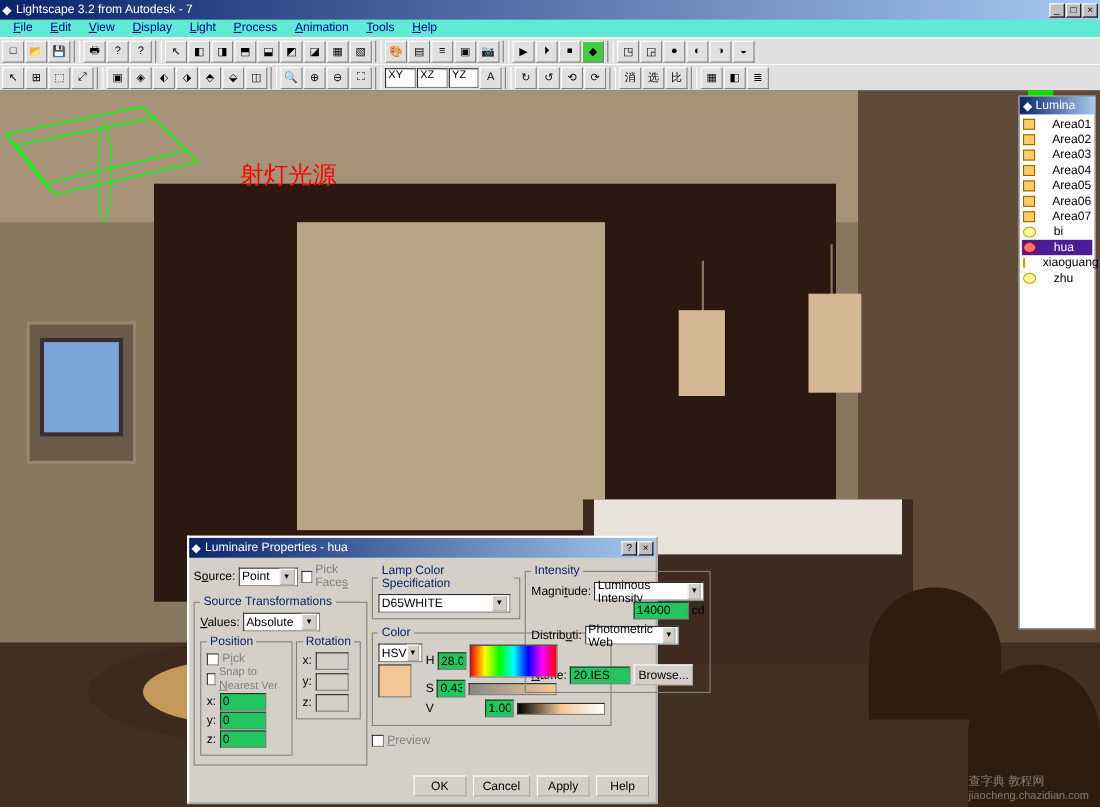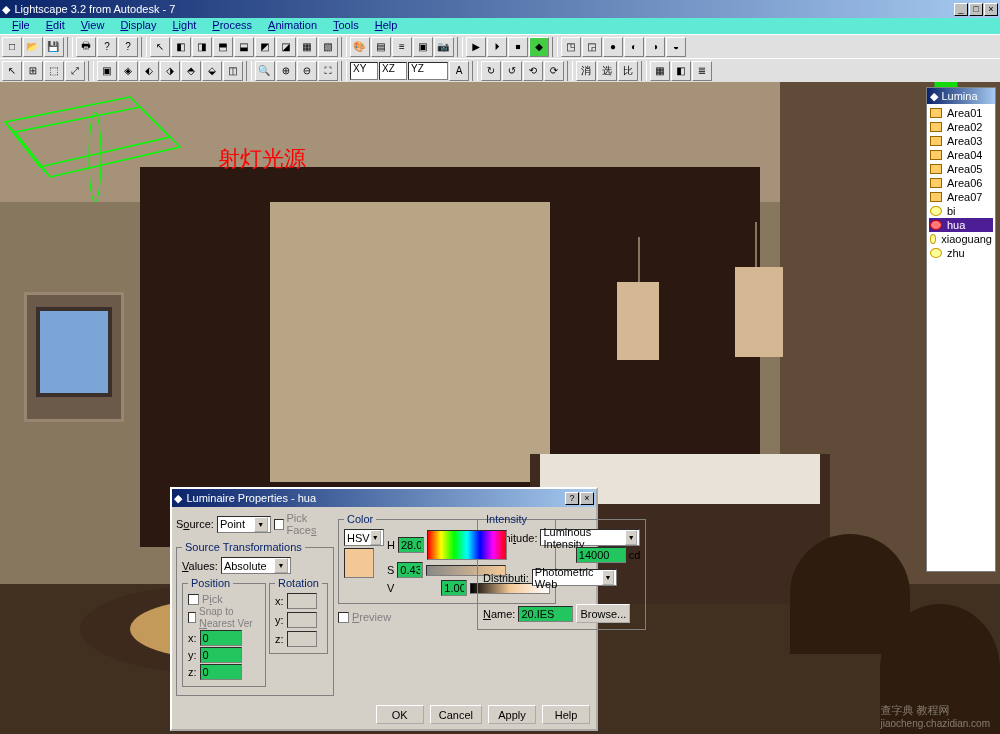--- a/index.html
+++ b/index.html
@@ -160,7 +160,7 @@
   <div class="tsep"></div>
   <div class="tsel" style="width:28px">XY </div>
   <div class="tsel" style="width:28px">XZ </div>
-  <div class="tsel" style="width:40px">YZ </div>
+  <div class="tsel" style="width:27px">YZ </div>
   <div class="tbtn">A</div>
   <div class="tsep"></div>
   <div class="tbtn">↻</div>

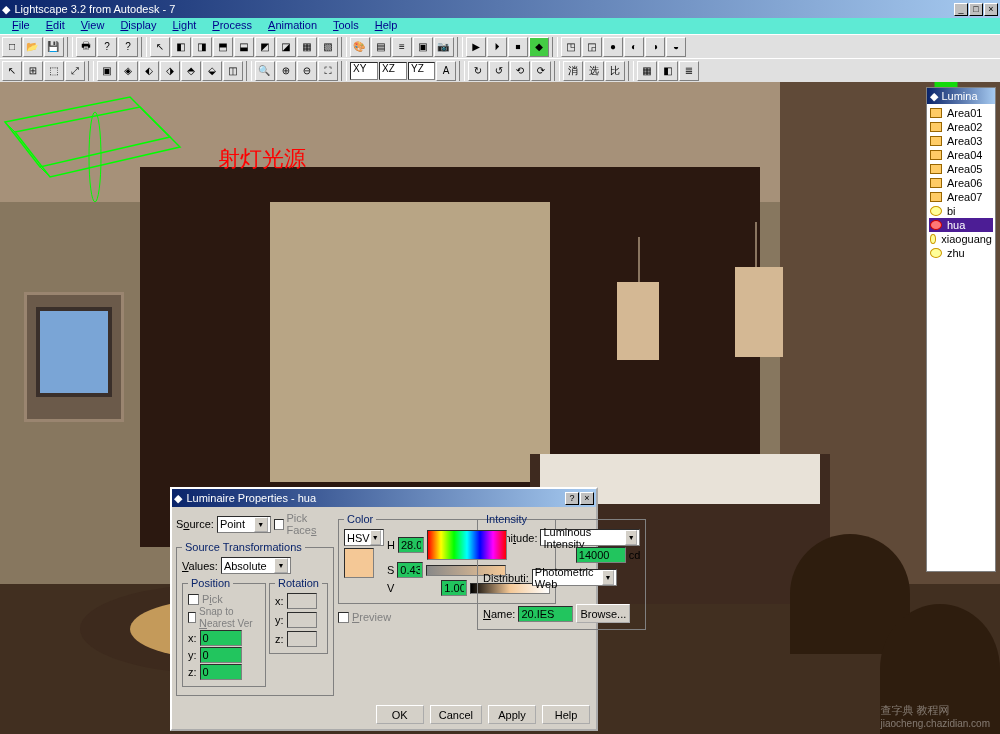--- a/index.html
+++ b/index.html
@@ -46,7 +46,7 @@
 .treepanel { position: absolute; top: 5px; right: 4px; width: 70px; height: 485px; background: #fff; border: 1px solid #808080; }
 .tree-title { background: linear-gradient(to right, #0a246a, #a6caf0); color: #fff; height: 16px; display: flex; align-items: center; padding: 0 3px; gap: 3px; font-size: 10px; }
 .tree-body { padding: 2px; }
-.tree-item { display: flex; align-items: center; gap: 5px; padding: 1px; font-size: 10px; }
+.tree-item { display: flex; align-items: center; gap: 16px; padding: 1px; font-size: 10px; }
 .tree-item.sel { background: #4c1d95; color: #fff; }
 .tree-ico { width: 12px; height: 10px; background: #ffcc66; border: 1px solid #996600; }
 .tree-ico.bulb { background: #ffff99; border-radius: 50%; border: 1px solid #cc9900; }

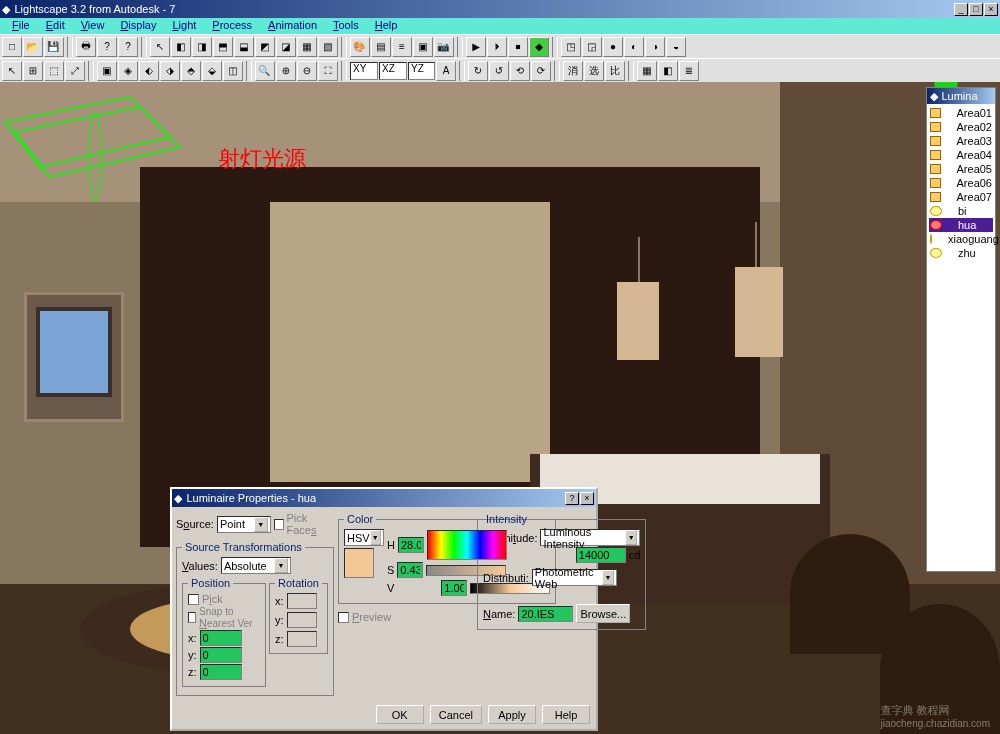--- a/index.html
+++ b/index.html
@@ -341,6 +341,13 @@
 
       <div class="col" style="width:135px">
         <fieldset>
+          <legend>Lamp Color Specification</legend>
+          <div class="select" style="width:120px">
+            <span>D65WHITE</span>
+              <div class="sel-arrow">▼</div>
+            </div>
+        </fieldset>
+        <fieldset>
           <legend>Color</legend>
           <div class="row" style="align-items:flex-start">
             <div class="col">

